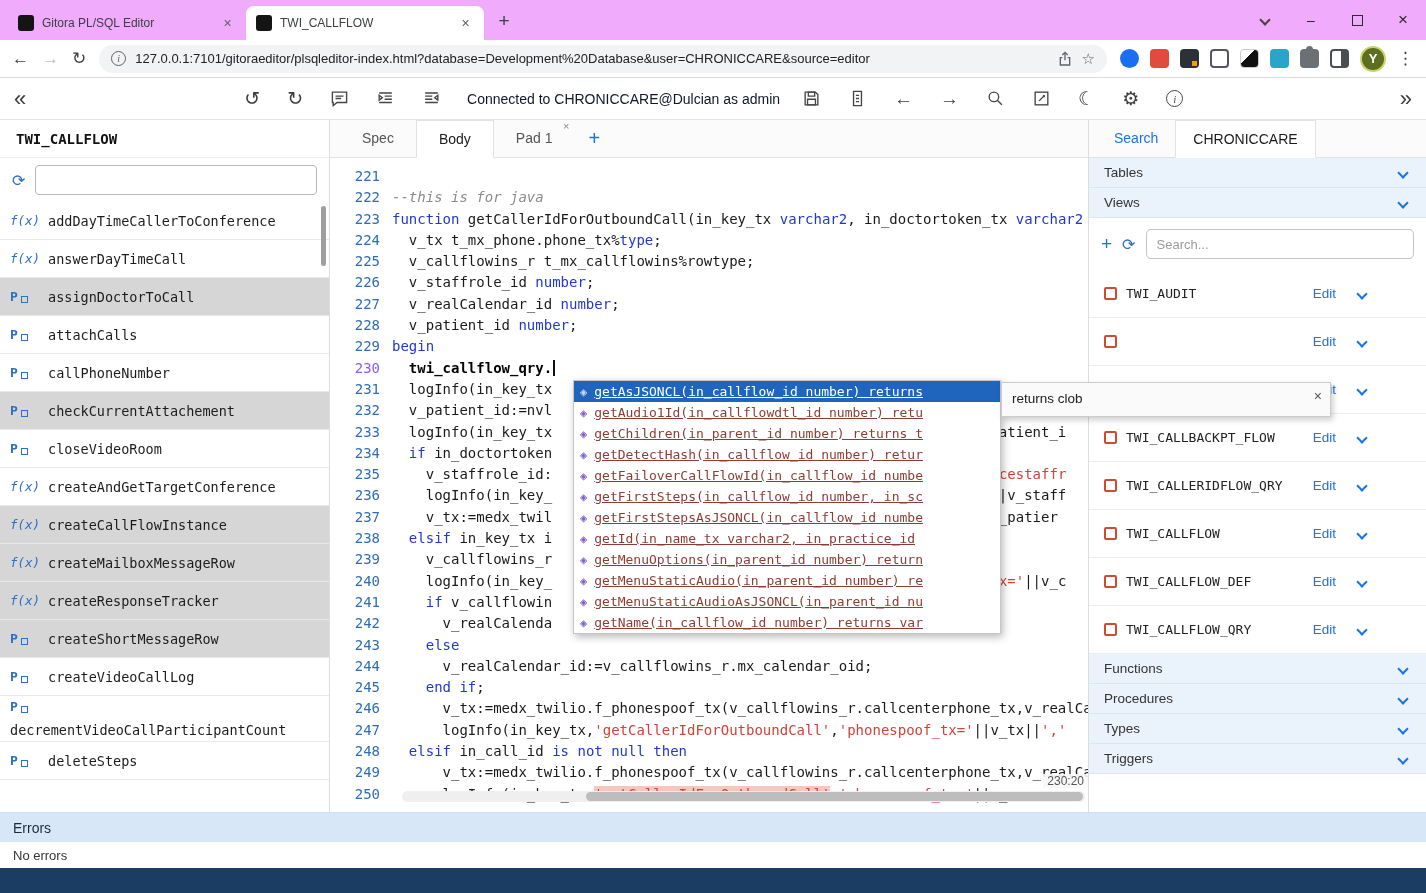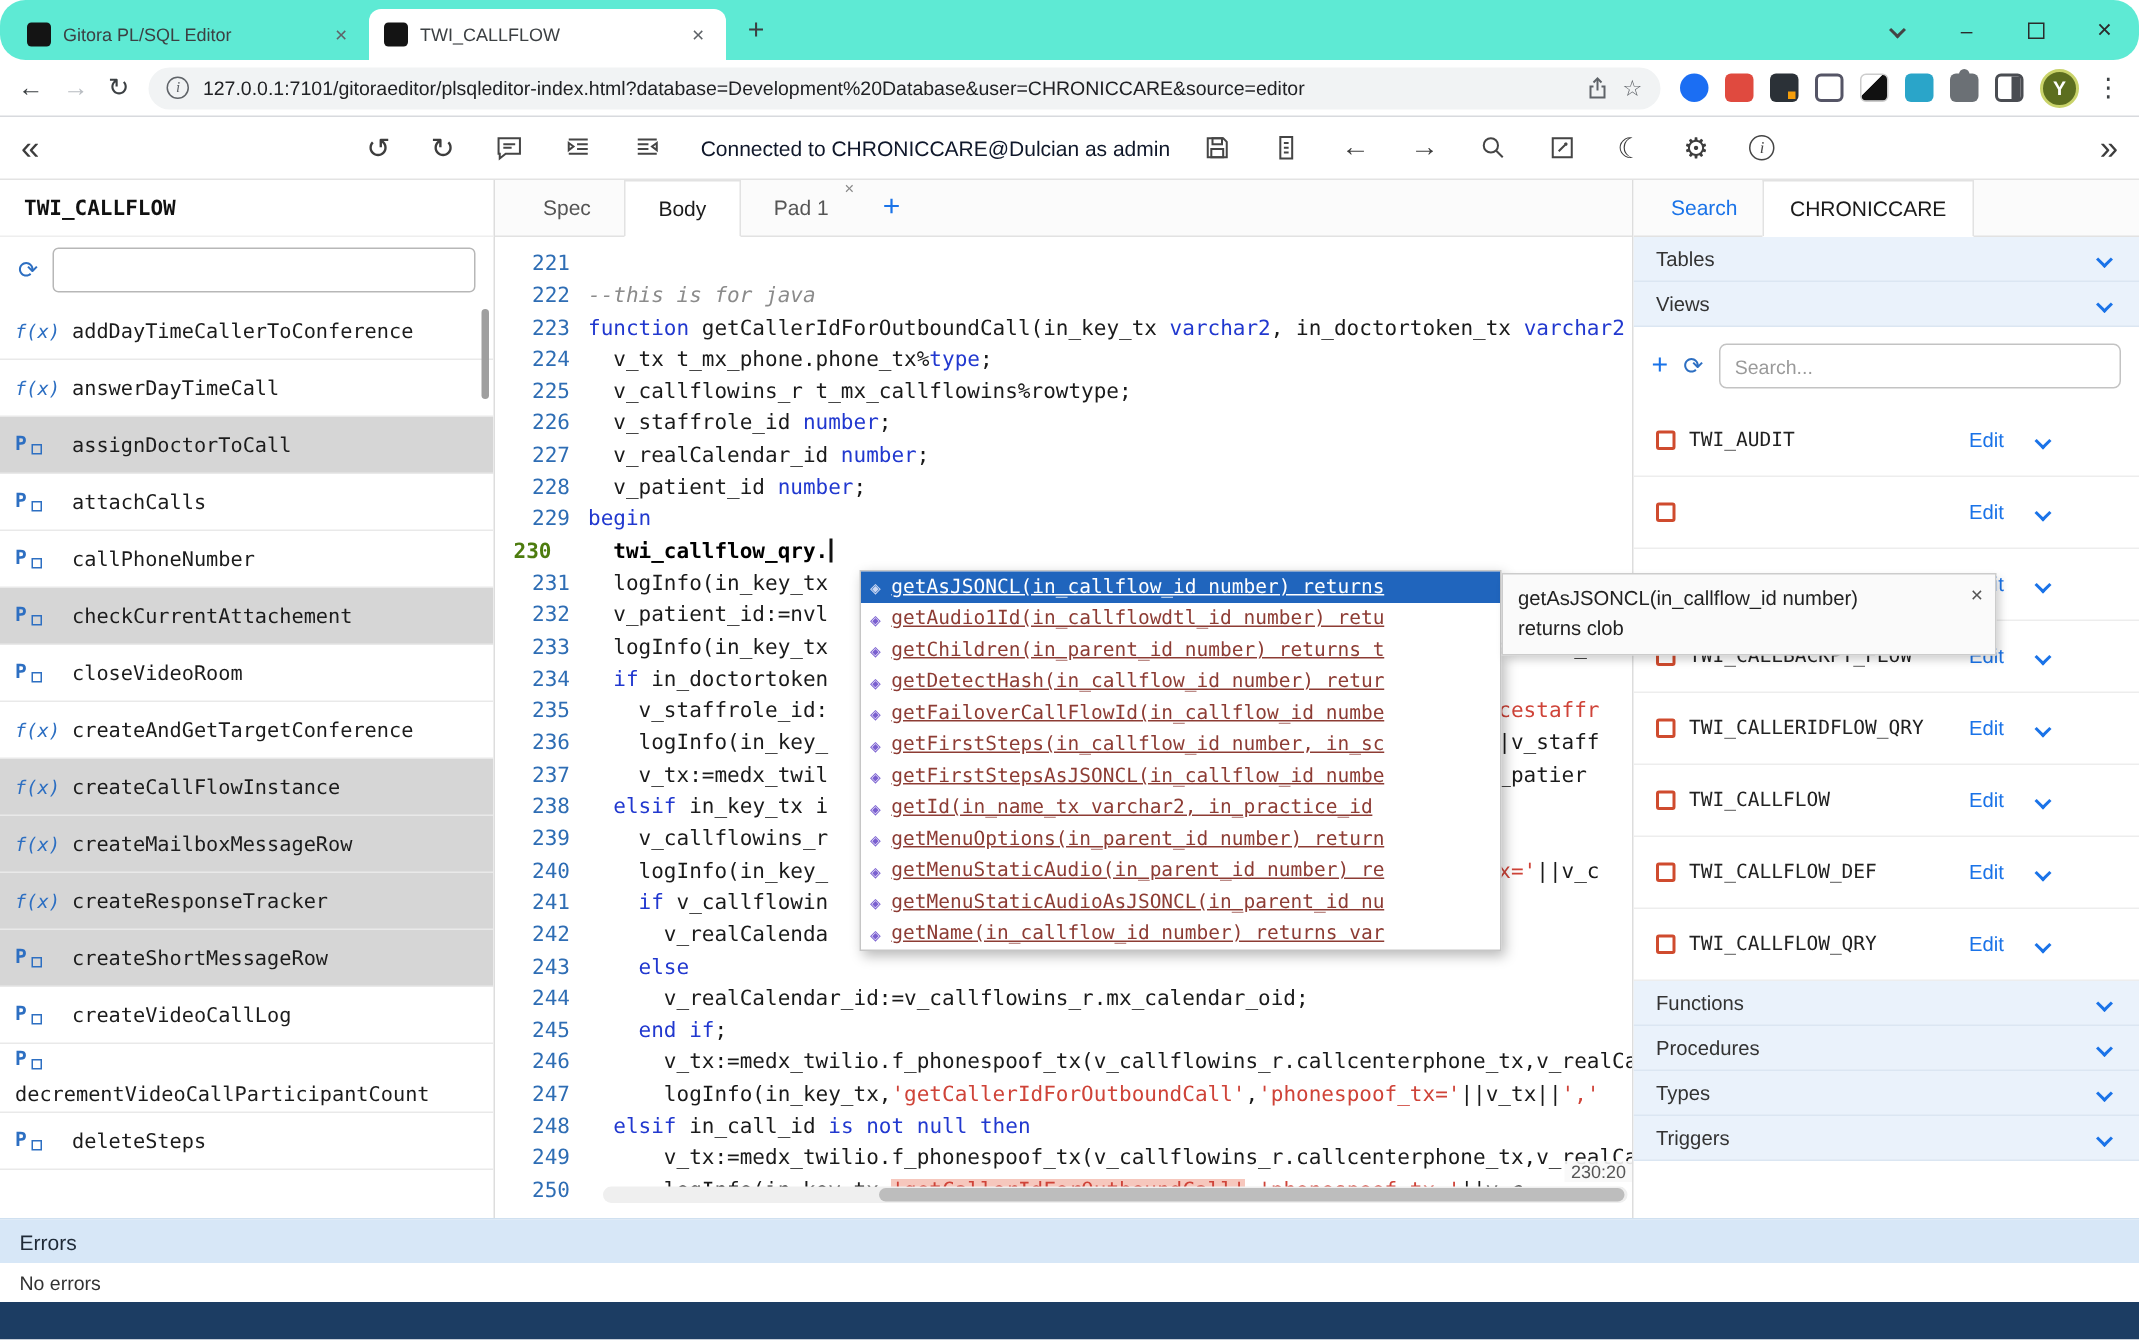--- a/index.html
+++ b/index.html
@@ -8,7 +8,7 @@
   #window { position:relative; width:1426px; height:893px; background:#fff; }
 
   
-  .tabstrip { height:40px; background:#5eead4; display:flex; align-items:flex-end; padding-left:8px; position:relative;border-radius:17px; }
+  .tabstrip { height:40px; background:#f0abfc; display:flex; align-items:flex-end; padding-left:8px; position:relative; }
   .btab { width:238px; height:34px; display:flex; align-items:center; padding:0 10px; gap:8px;
           font-size:12px; color:#3c4043; border-radius:8px 8px 0 0; }
   .btab.active { background:#fff; }

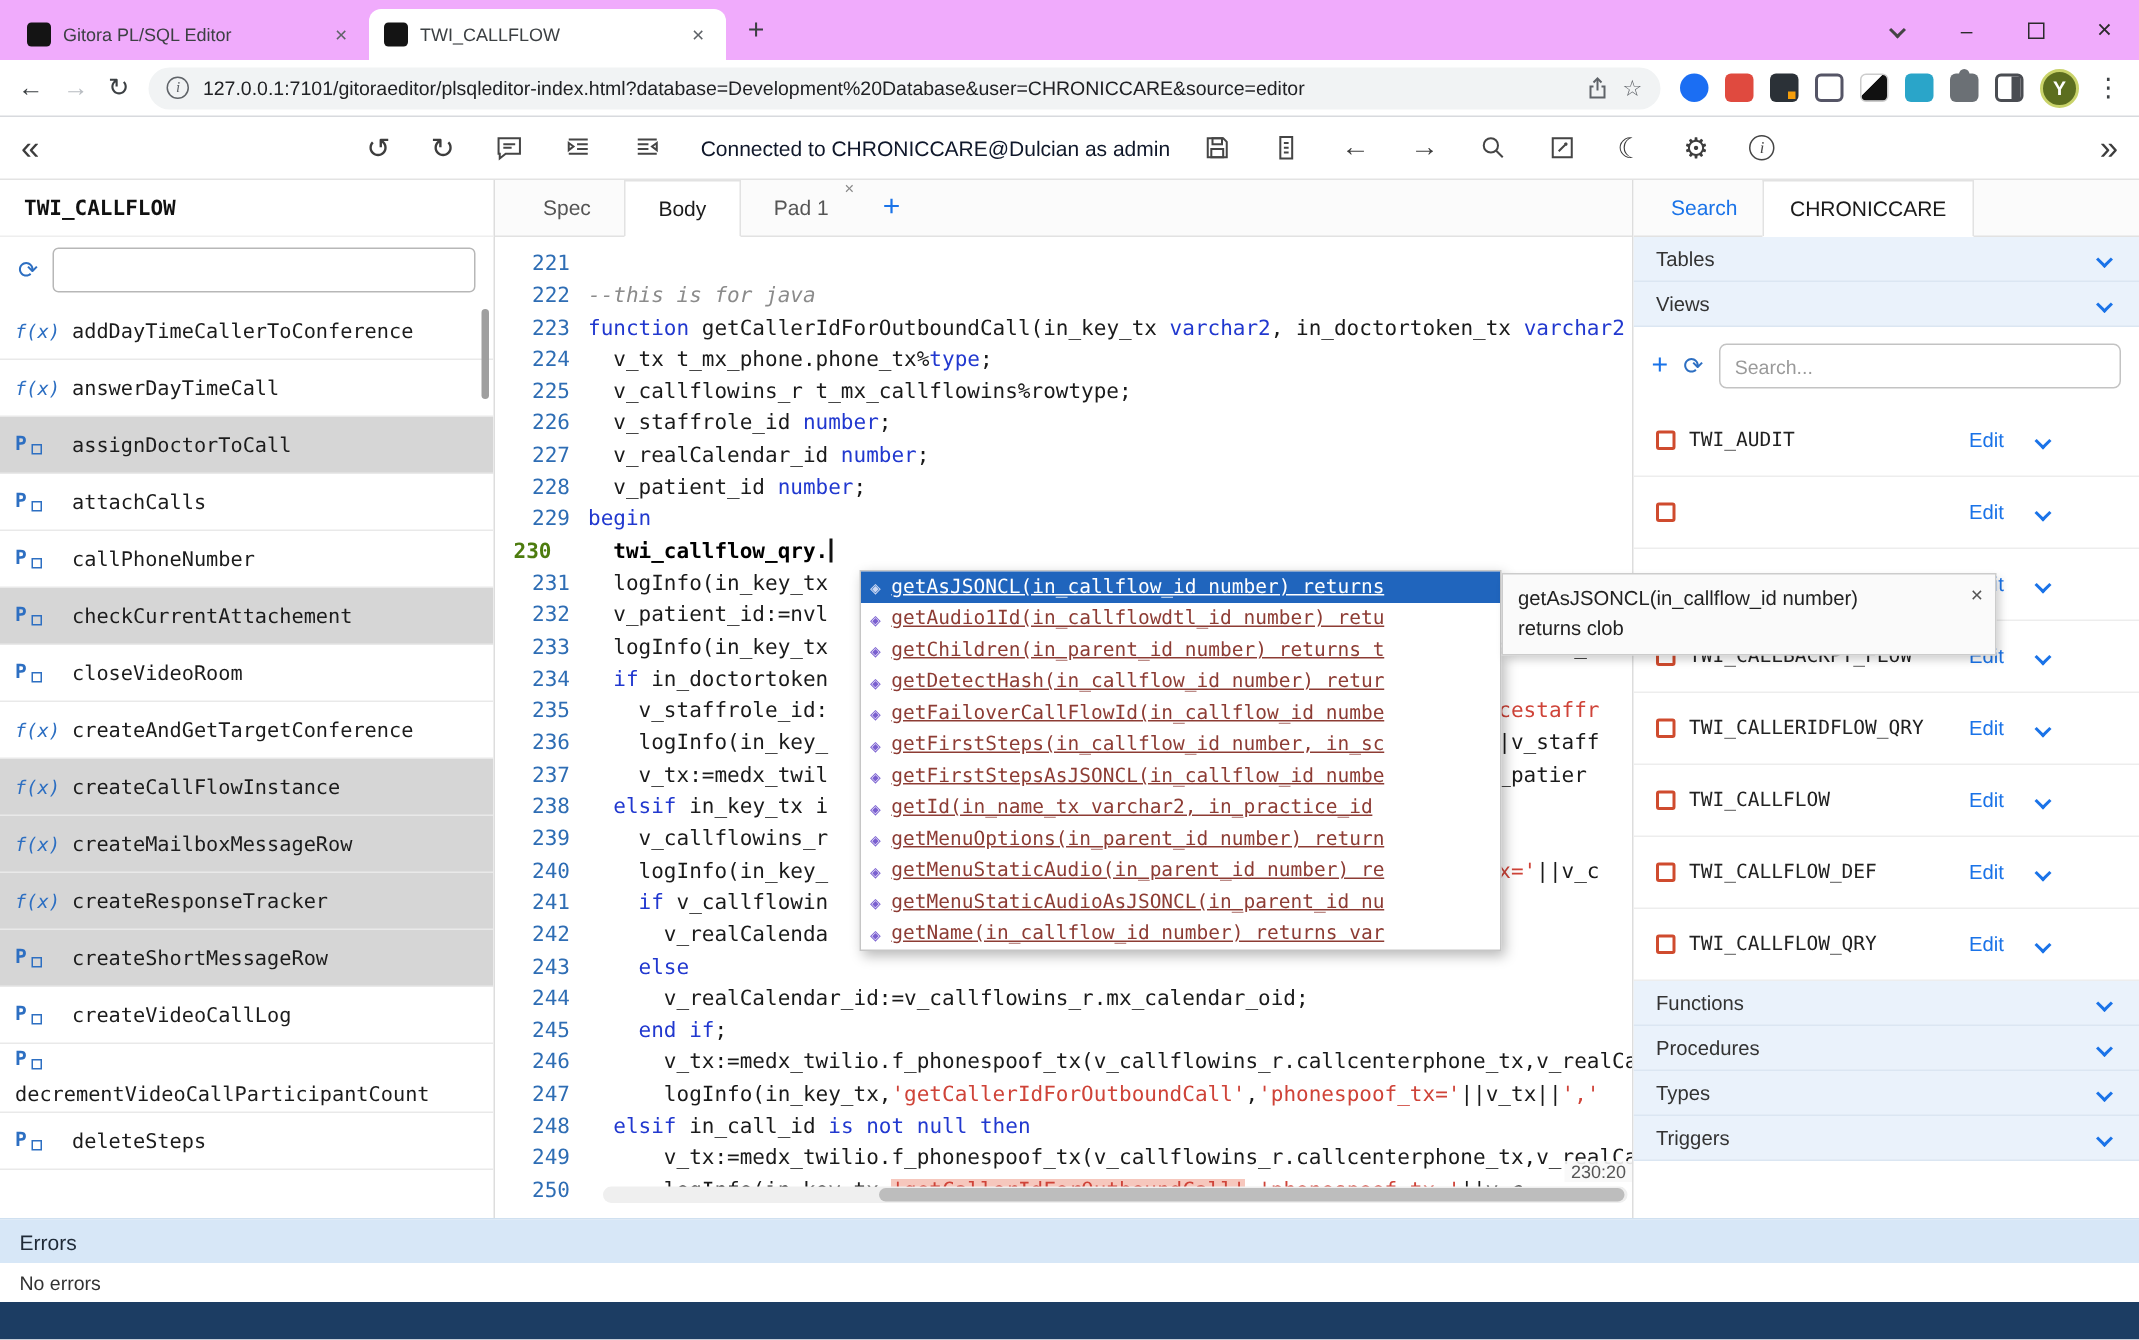--- a/index.html
+++ b/index.html
@@ -86,7 +86,7 @@
           font-family:"DejaVu Sans Mono","Liberation Mono",monospace; font-size:14px; }
   .cl { display:flex; height:21.3px; line-height:21.3px; white-space:pre; }
   .ln { width:50px; text-align:right; color:#2e6db4; flex:none; }
-  .cl.cur .ln { color:#4d7c0f; font-weight:bold;text-align:center; }
+  .cl.cur .ln { color:#8b5cf6; font-weight:normal; }
   .ct { margin-left:12px; color:#1a1a1a; }
   .tk-kw { color:#2138cf; }
   .tk-cm { color:#8b8b8b; font-style:italic; }

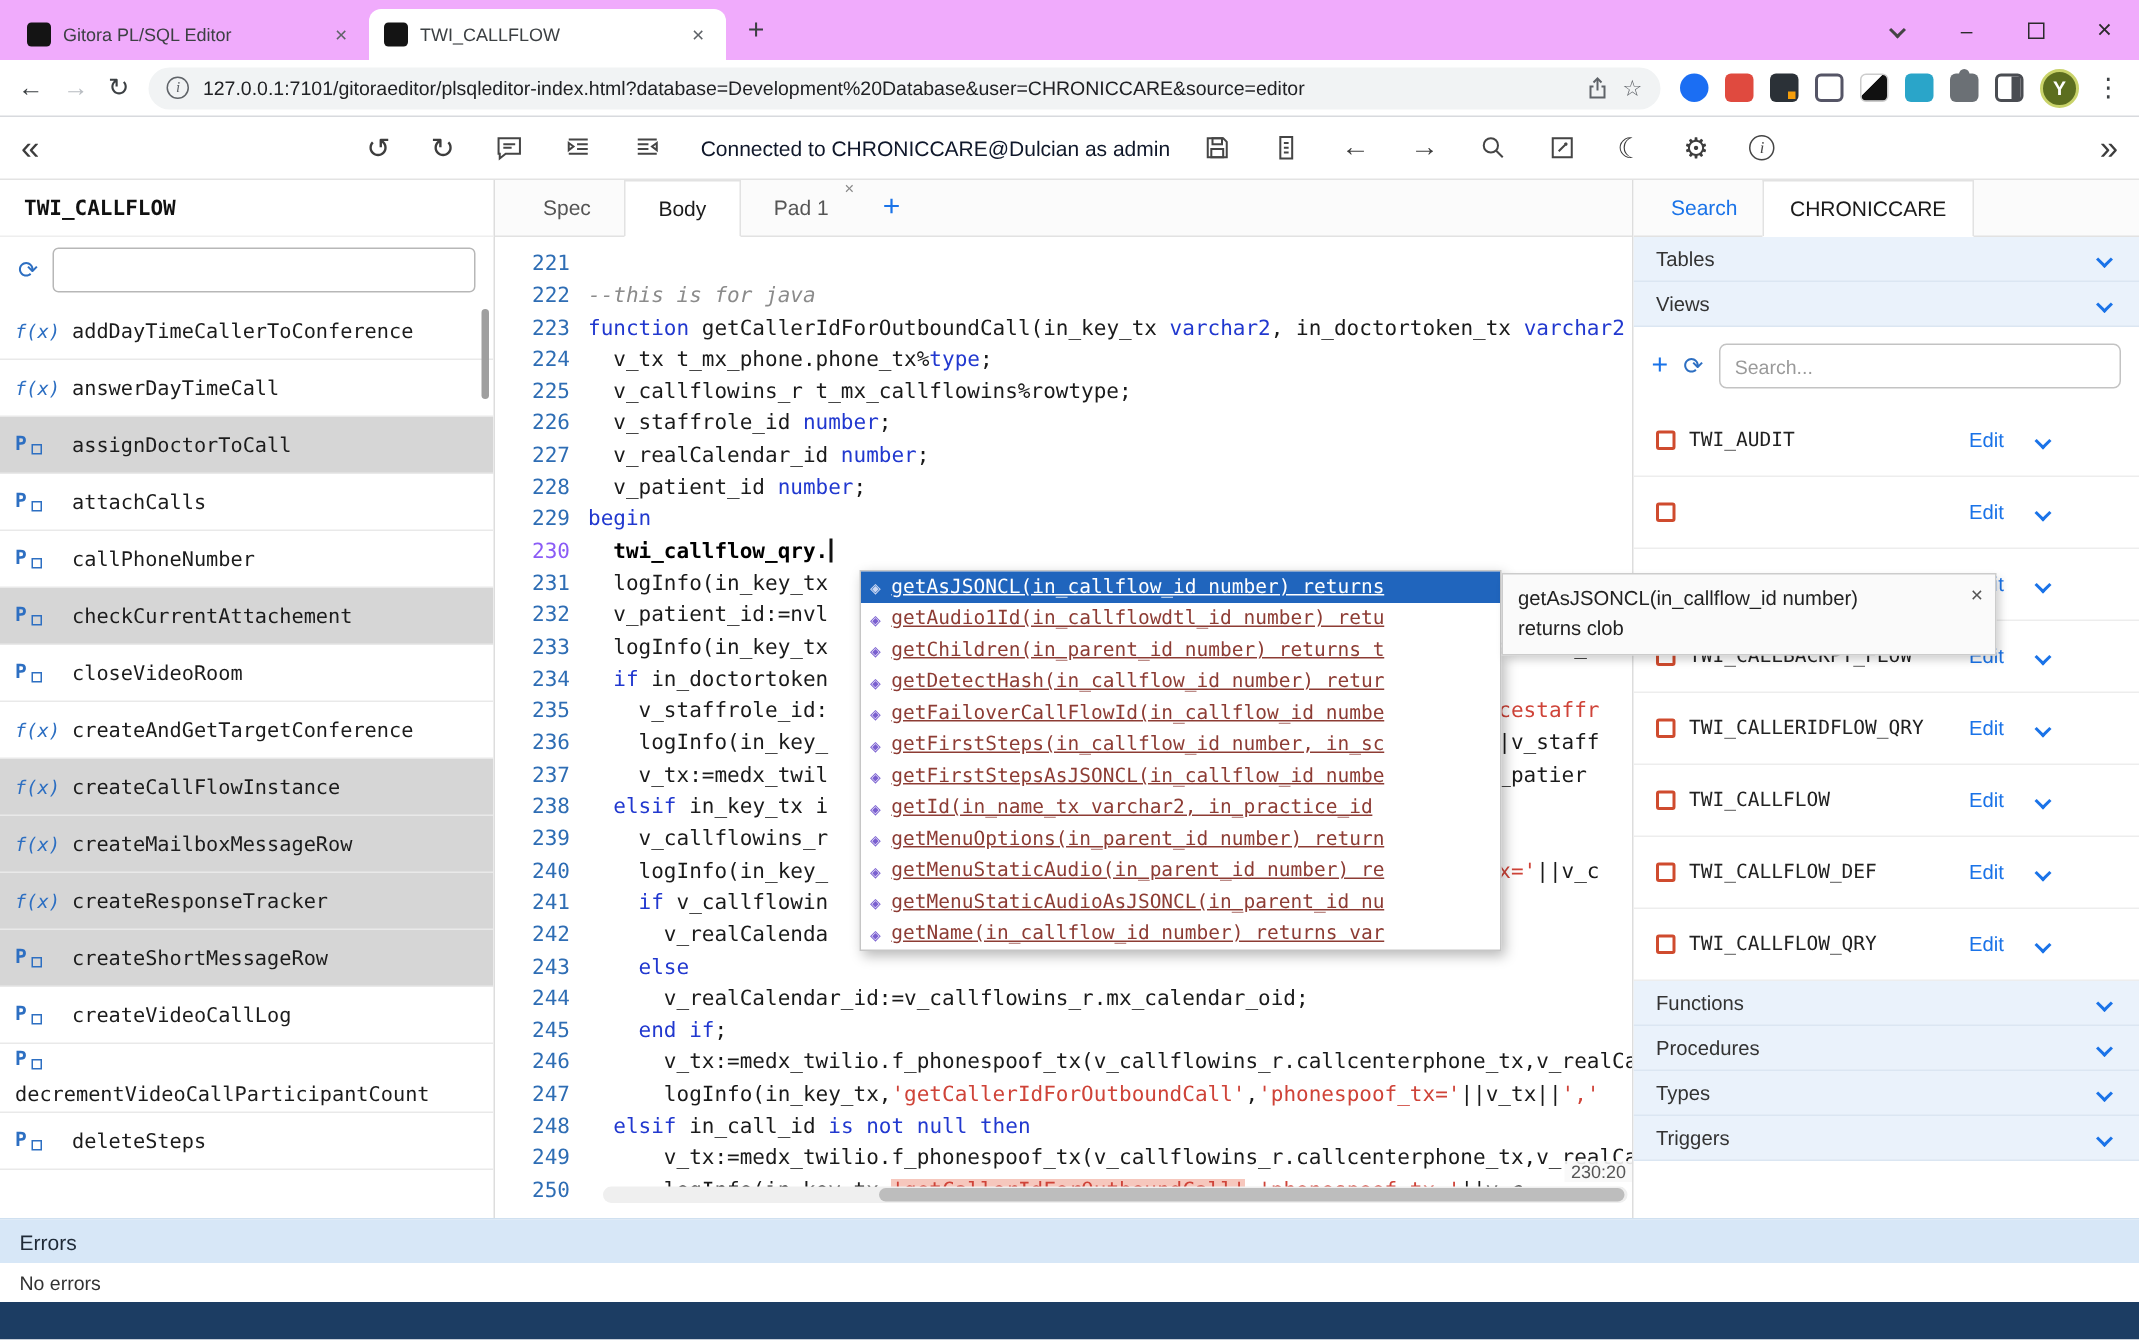--- a/index.html
+++ b/index.html
@@ -435,7 +435,6 @@
     </div>
 
   <div class="tip">
-    <div>getAsJSONCL(in_callflow_id number)</div>
     <div>returns clob</div>
     <span class="x">×</span>
   </div>

